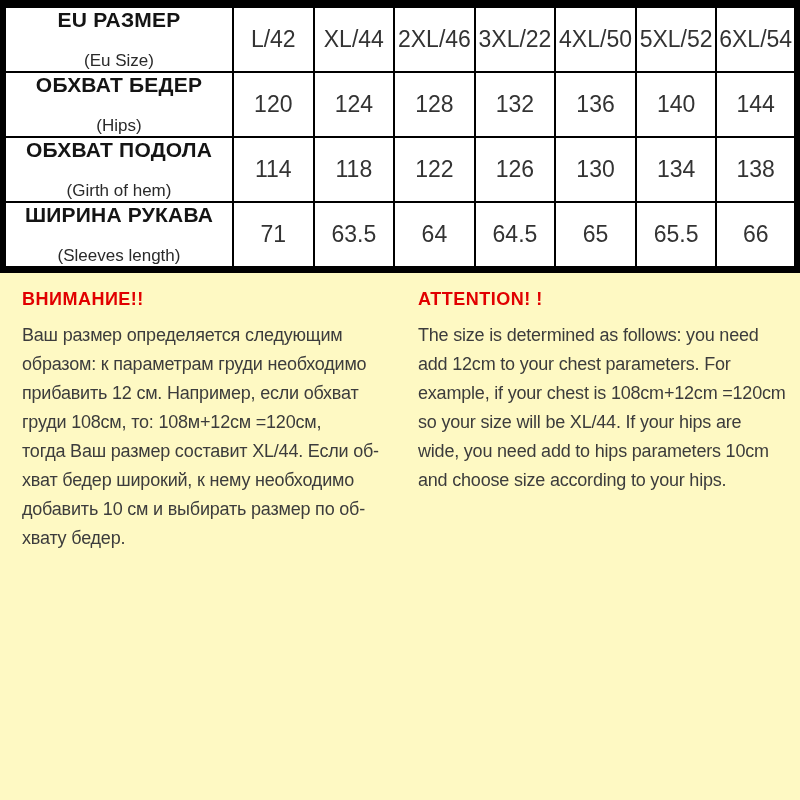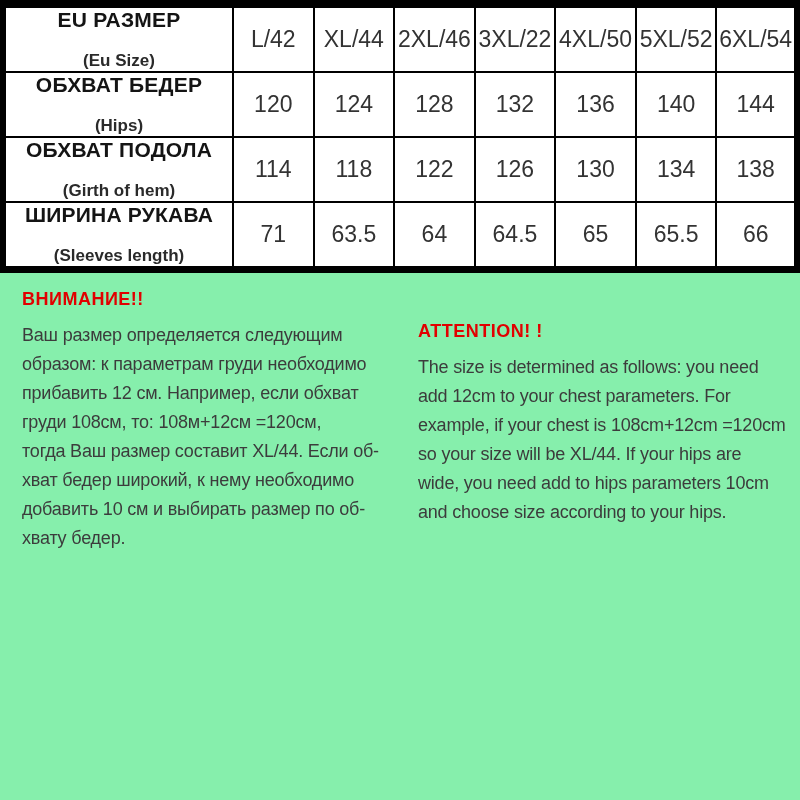--- a/index.html
+++ b/index.html
@@ -14,7 +14,7 @@
   .page {
     width: 800px;
     height: 800px;
-    background: #86efac;
+    background: #fef9c3;
   }
   
   table.size-table {

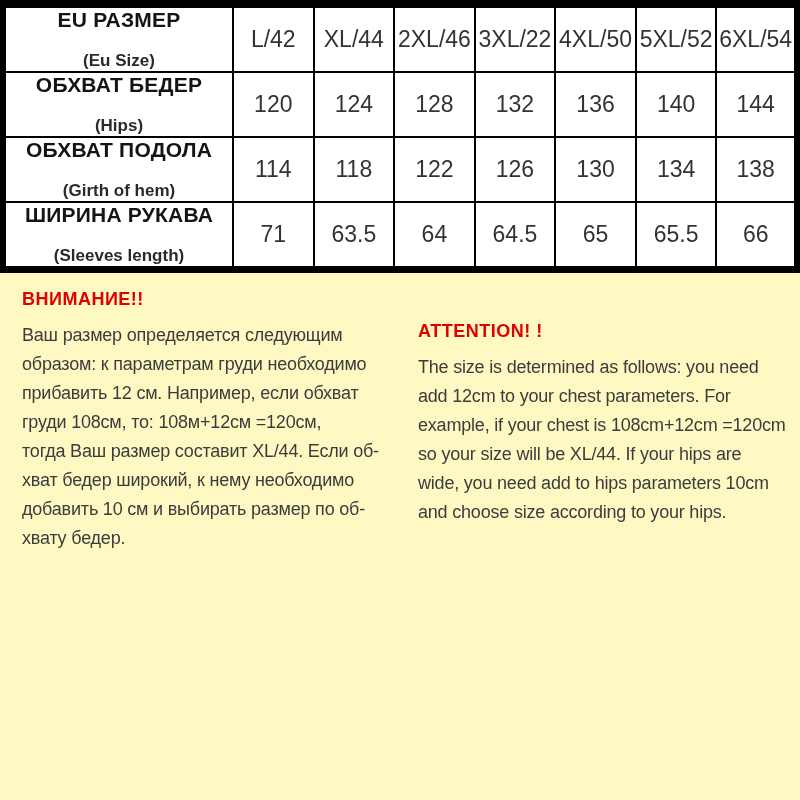--- a/index.html
+++ b/index.html
@@ -48,7 +48,7 @@
     letter-spacing: 0.2px;
   }
   .row-sublabel {
-    font-weight: bold;
+    font-weight: normal;
     font-size: 17px;
     line-height: 21px;
     color: #2a2a2a;

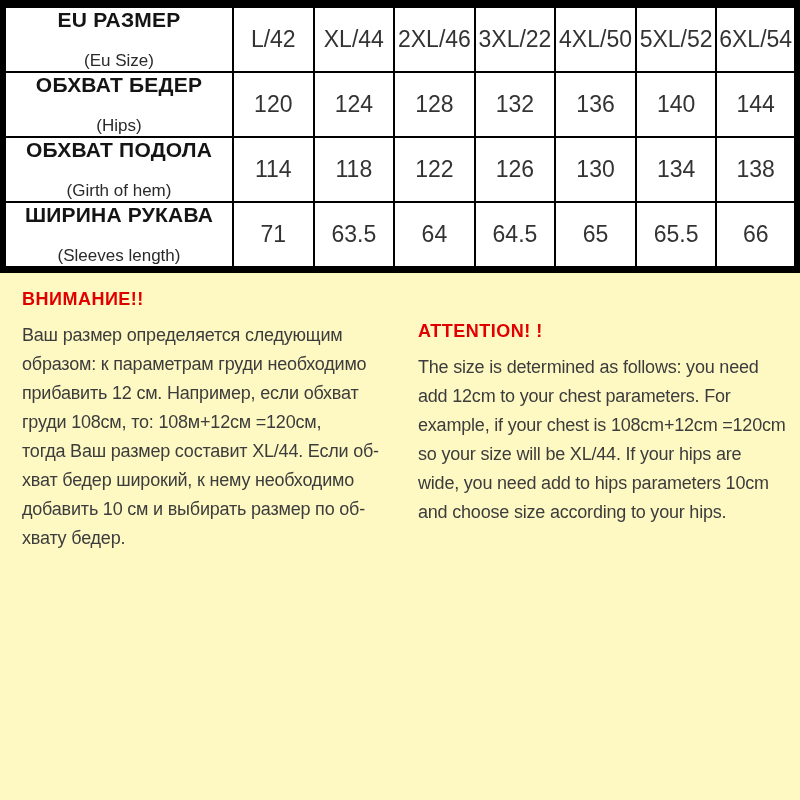--- a/index.html
+++ b/index.html
@@ -159,7 +159,7 @@
 хвату бедер.</div>
     </div>
     <div class="note">
-      <h2 class="note-heading" style="color: rgb(225, 0, 0); margin-top: 32px;">ATTENTION! !</h2>
+      <h2 class="note-heading" style="color: rgb(225, 0, 0);">ATTENTION! !</h2>
       <div class="note-body">The size is determined as follows: you need
 add 12cm to your chest parameters. For
 example, if your chest is 108cm+12cm =120cm

